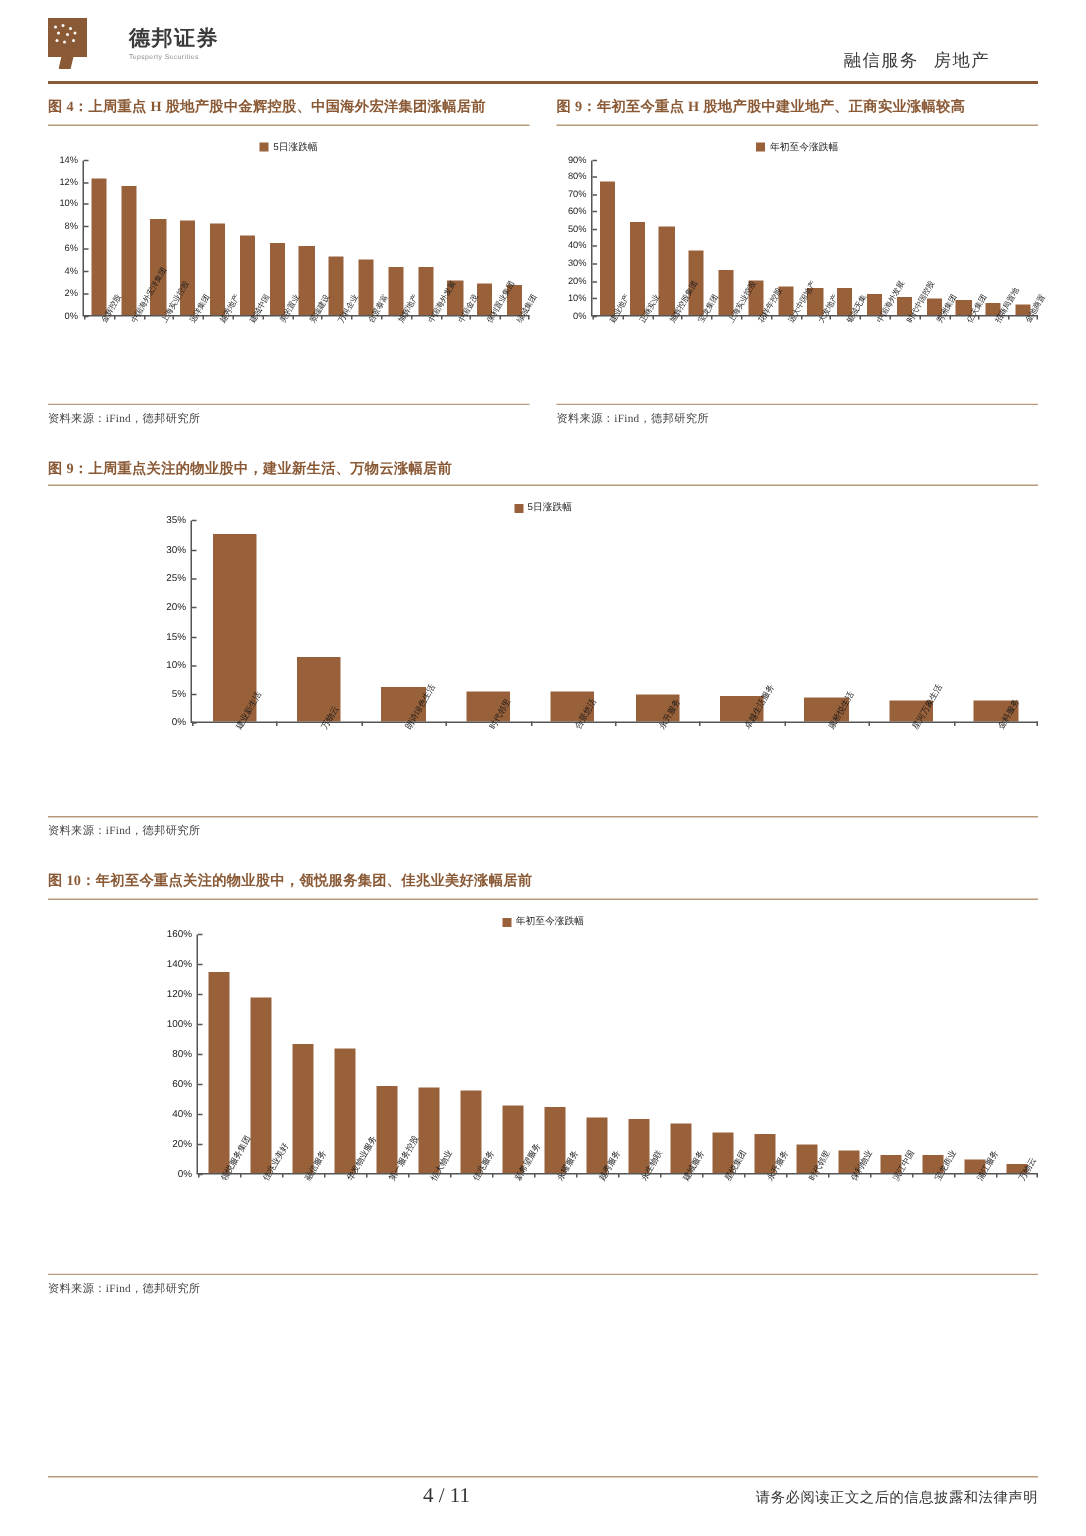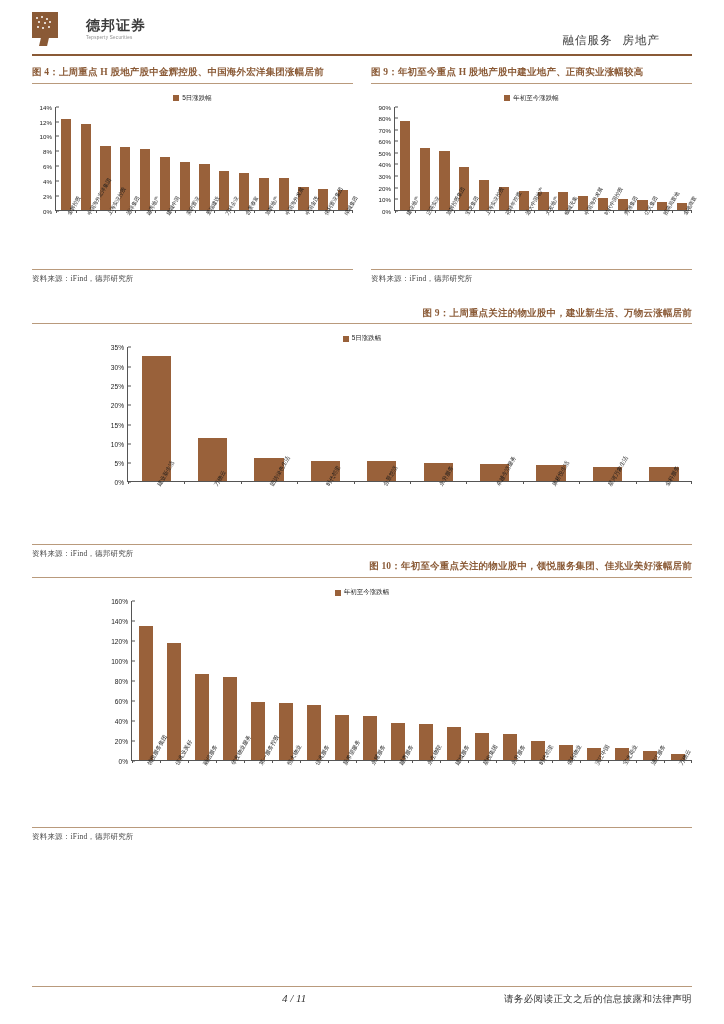--- a/index.html
+++ b/index.html
@@ -49,7 +49,7 @@
     font-family: "Liberation Serif", serif; letter-spacing: .2px;
     padding-bottom: 3px;
   }
-  .fig-title.wide { font-size: 9.5px; text-align: right; }
+  .fig-title.wide { font-size: 9.5px; }
   .rule-thin { height: 1px; background: #b99a7c; }
 
   .chart-box { position: relative; background: #fff; }

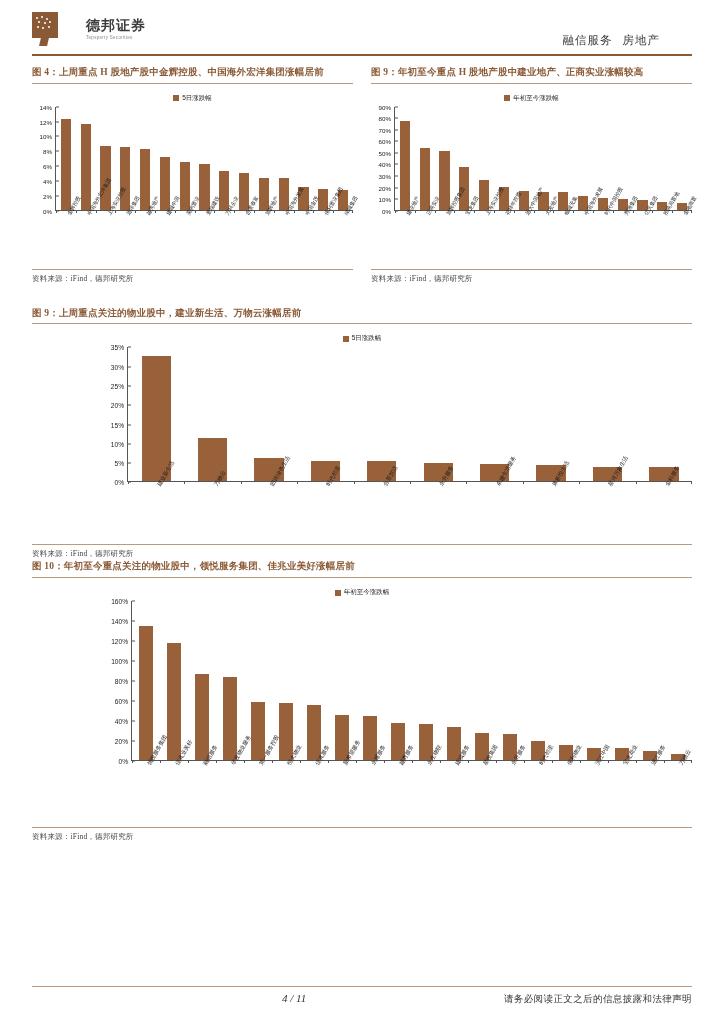--- a/index.html
+++ b/index.html
@@ -475,7 +475,7 @@
     <div class="src">资料来源：iFind，德邦研究所</div>
   </div>
 
-  <div style="">
+  <div style="margin-top:22px">
     <div class="fig-title wide">图 10：年初至今重点关注的物业股中，领悦服务集团、佳兆业美好涨幅居前</div>
     <div class="rule-thin"></div>
     <div class="chart-box">

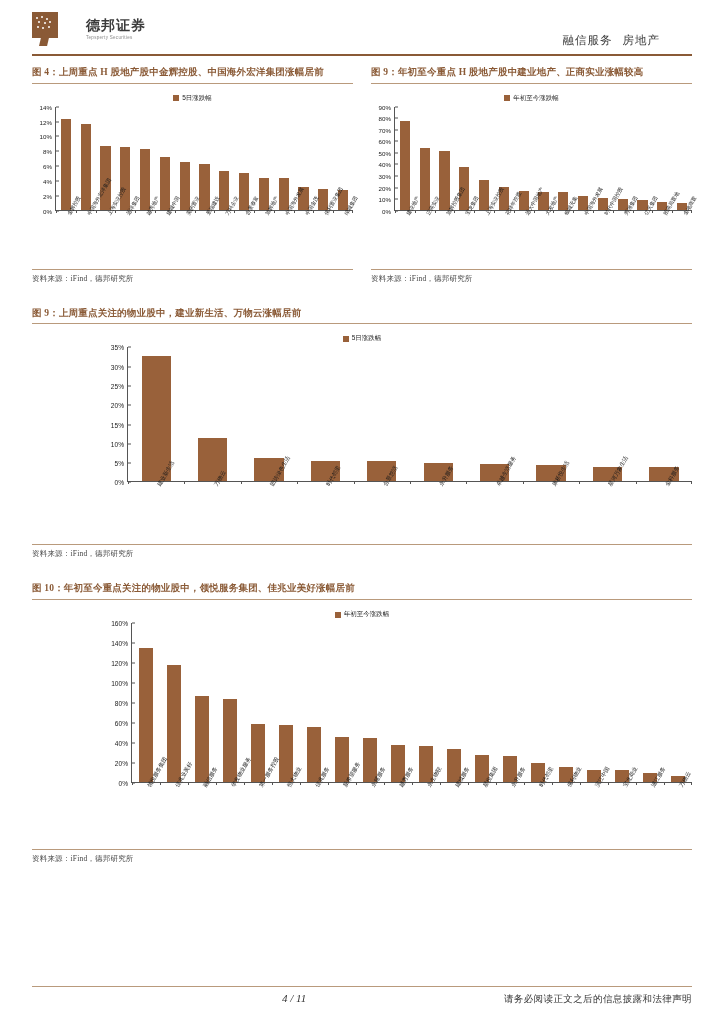--- a/index.html
+++ b/index.html
@@ -100,7 +100,7 @@
   .footer { position: absolute; left: 32px; right: 32px; bottom: 18px; }
   .footer-rule { height: 1px; background: #b99a7c; margin-bottom: 5px; }
   .footer-row { display: flex; align-items: baseline; font-family: "Liberation Serif", serif; }
-  .pageno { font-size: 11px; color: #333; margin-left: 250px; font-style: italic; }
+  .pageno { font-size: 14px; color: #333; margin-left: 250px; }
   .disclaim { font-size: 9.5px; color: #333; margin-left: auto; letter-spacing: .4px; }
 </style>
 </head>

